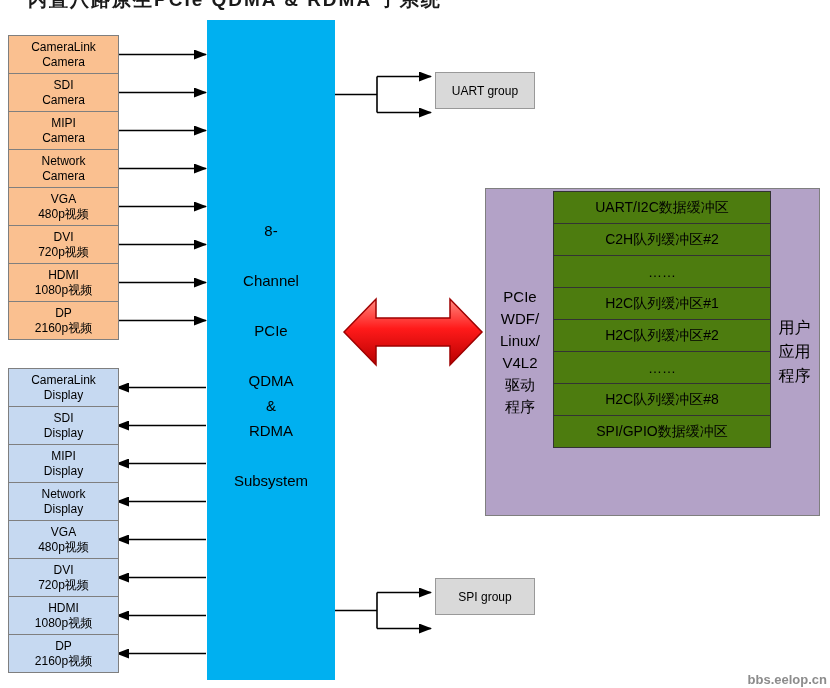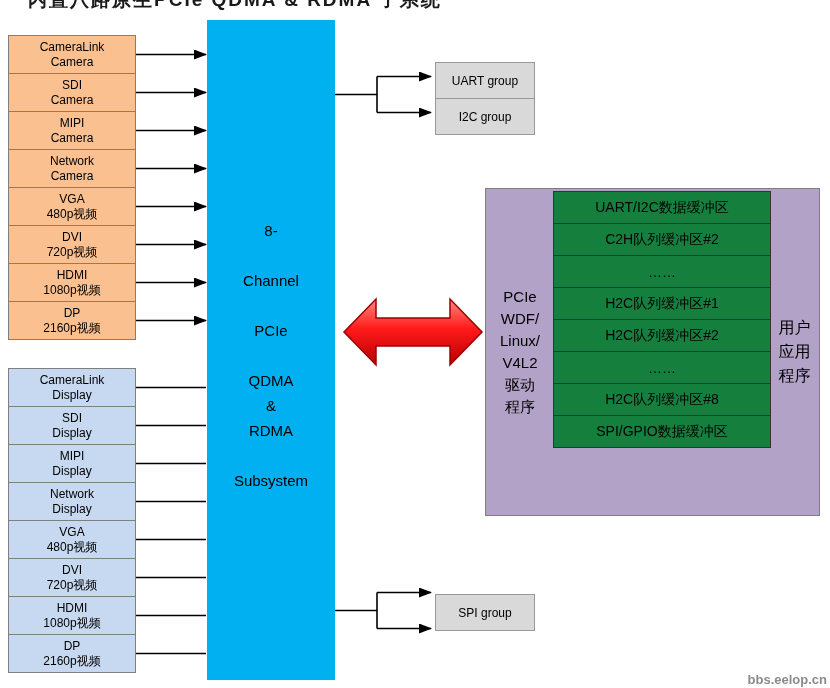--- a/index.html
+++ b/index.html
@@ -13,7 +13,7 @@
     position:absolute;left:28px;top:-13px;font-size:19px;font-weight:bold;
     letter-spacing:2px;white-space:nowrap;color:#1a1a1a;
   }
-  .stack{position:absolute;width:128px;}
+  .stack{position:absolute;width:111px;}
   .stack .box{
     box-sizing:border-box;height:39px;margin-top:-1px;
     border:1px solid #7f7f7f;

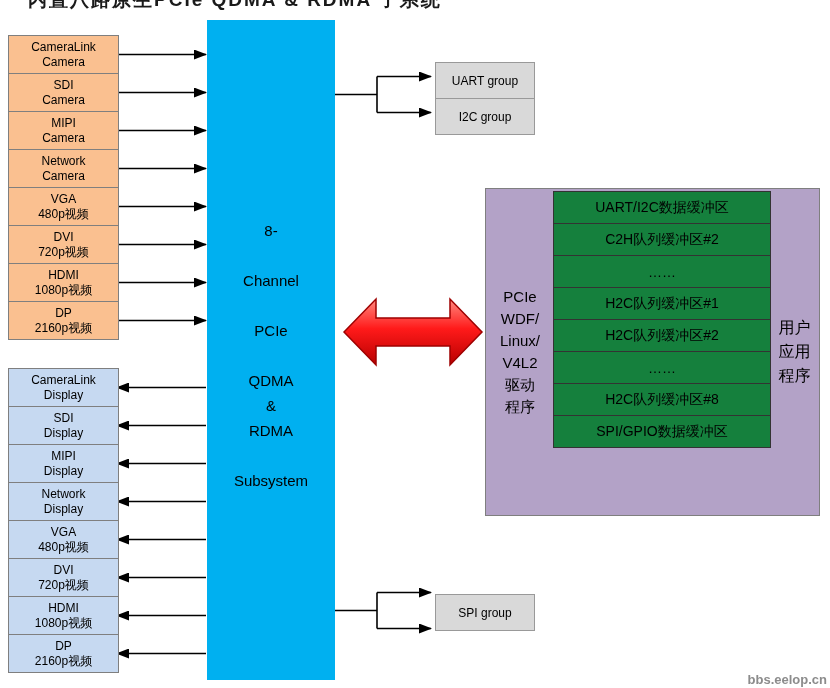--- a/index.html
+++ b/index.html
@@ -30,7 +30,7 @@
     display:flex;align-items:center;justify-content:center;
     font-size:12px;
   }
-  .grp .box:first-child{margin-top:4px;}
+  .grp .box:first-child{margin-top:14px;}
   .subsystem{
     position:absolute;left:207px;top:20px;width:128px;height:660px;
     background:#00B0F0;

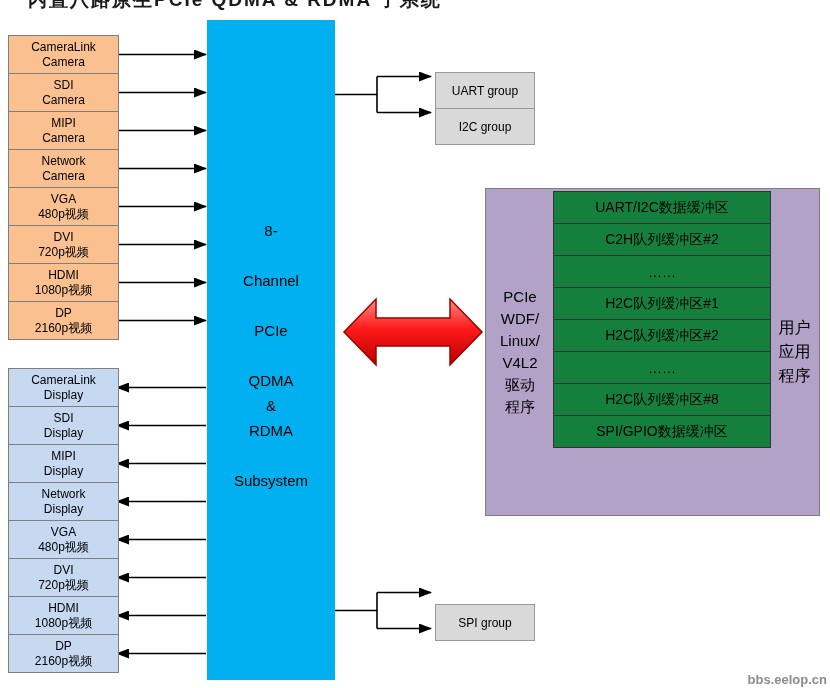--- a/index.html
+++ b/index.html
@@ -183,7 +183,6 @@
 
   <div class="grp" style="left:435px;top:58px;">
     <div class="box">UART group</div>
-    <div class="box">I2C group</div>
   </div>
 
   <div class="grp" style="left:435px;top:590px;">

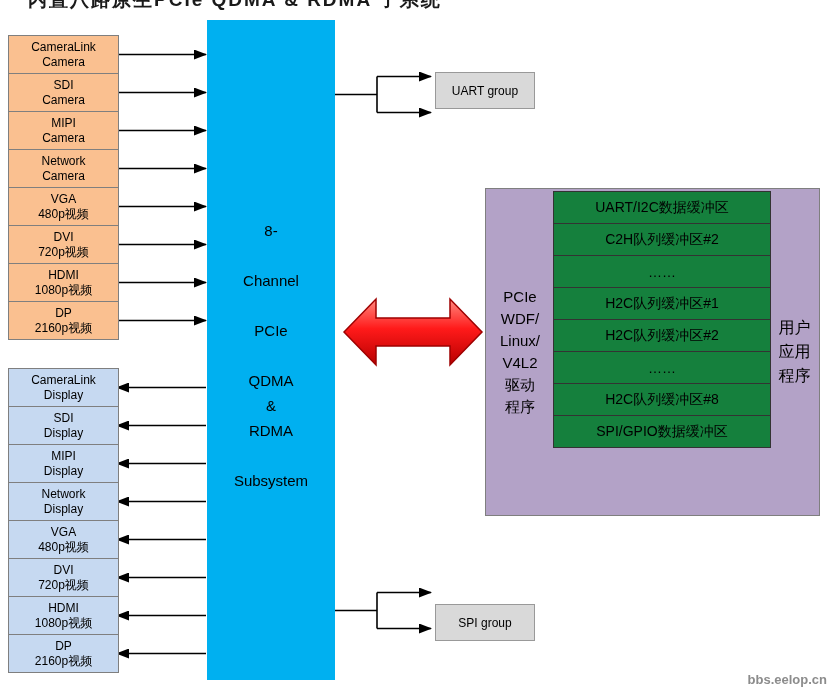--- a/index.html
+++ b/index.html
@@ -55,7 +55,7 @@
   .buffer-col{position:absolute;left:67px;top:2px;width:218px;}
   .buffer-row{
     box-sizing:border-box;height:33px;margin-top:-1px;
-    border:1px solid #333333;background:#15803d;
+    border:1px solid #333333;background:#4d7c0f;
     display:flex;align-items:center;justify-content:center;
     font-size:14px;white-space:nowrap;
   }

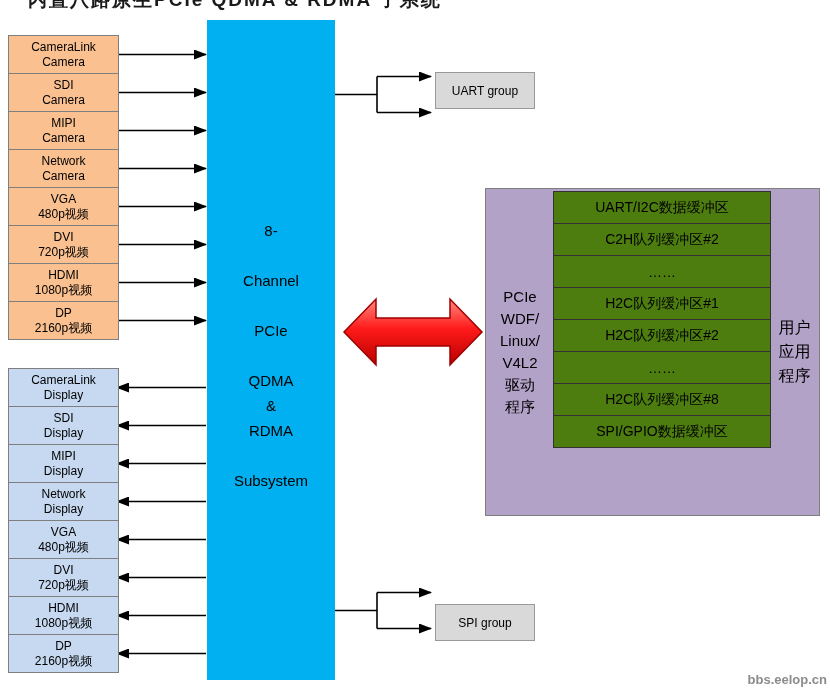--- a/index.html
+++ b/index.html
@@ -185,7 +185,7 @@
     <div class="box">UART group</div>
   </div>
 
-  <div class="grp" style="left:435px;top:590px;">
+  <div class="grp" style="left:435px;top:564px;">
     <div class="box">SPI group</div>
   </div>
 

